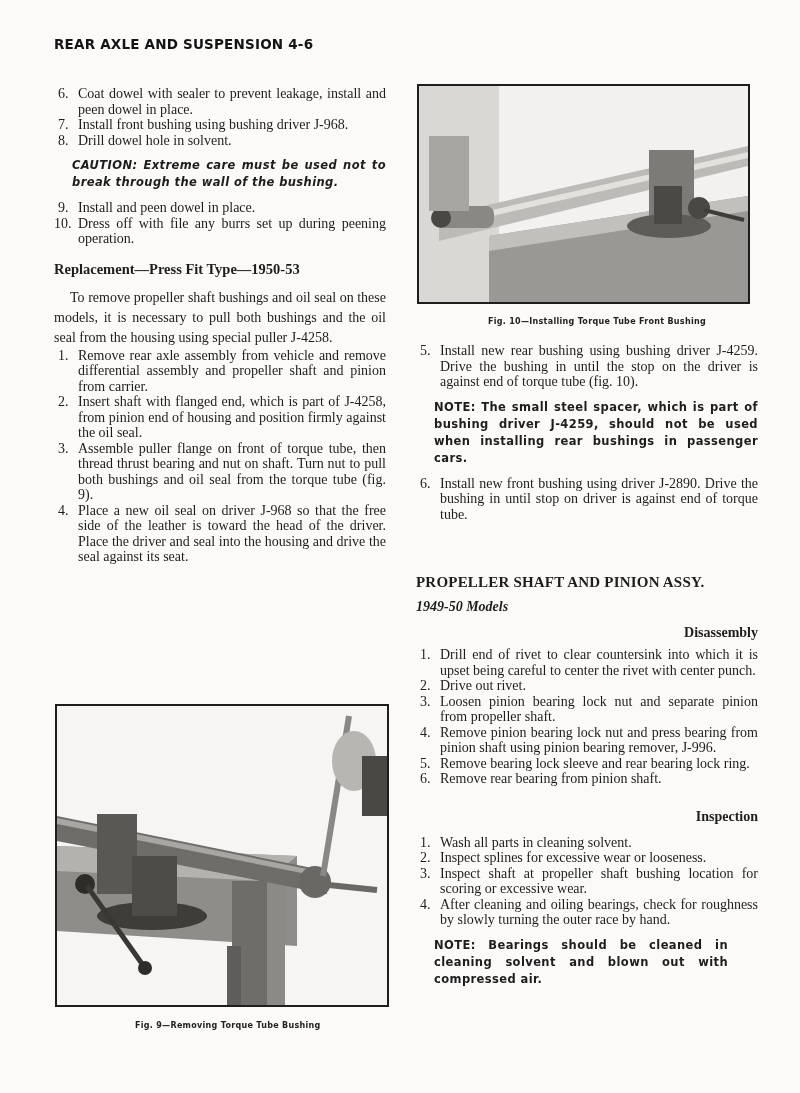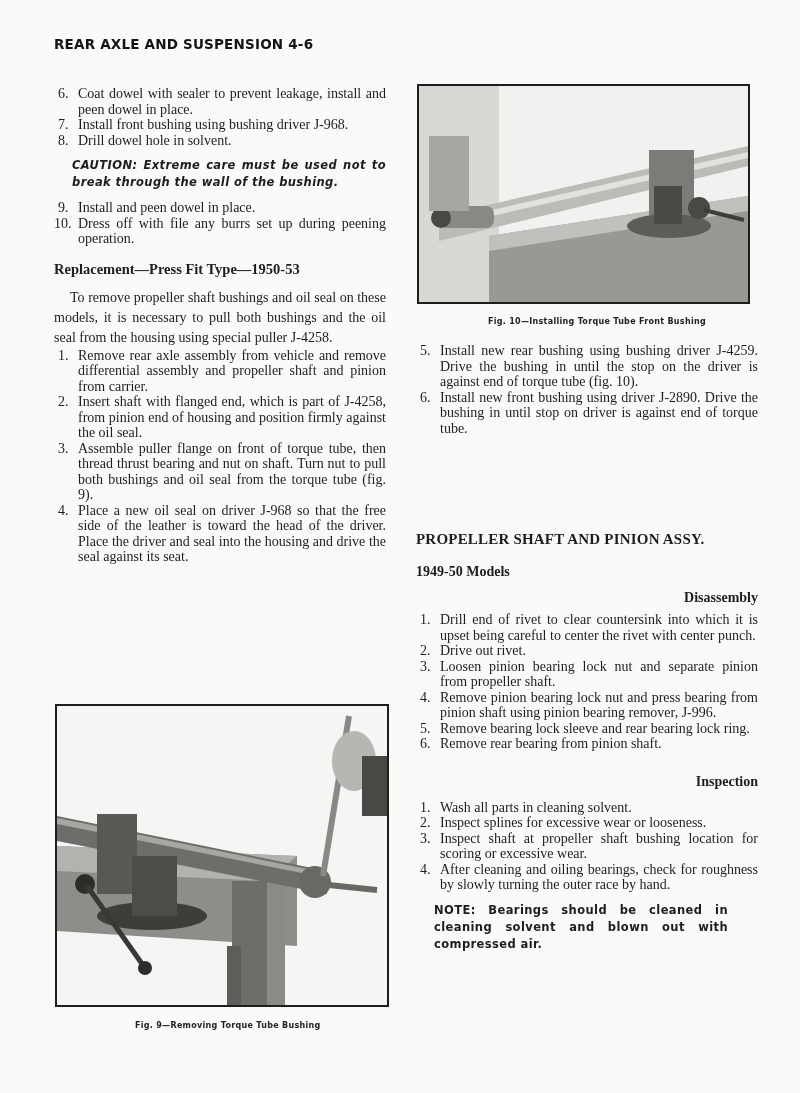--- a/index.html
+++ b/index.html
@@ -121,6 +121,7 @@
       <span class="num">5.</span>
       <span class="txt">Install new rear bushing using bushing driver J-4259. Drive the bushing in until the stop on the driver is against end of torque tube (fig. 10).</span>
     </div>
+  <div class="callout">NOTE: The small steel spacer, which is part of bushing driver J-4259, should not be used when installing rear bushings in passenger cars.</div>
   <div class="step">
       <span class="num">6.</span>
       <span class="txt">Install new front bushing using driver J-2890. Drive the bushing in until stop on driver is against end of torque tube.</span>

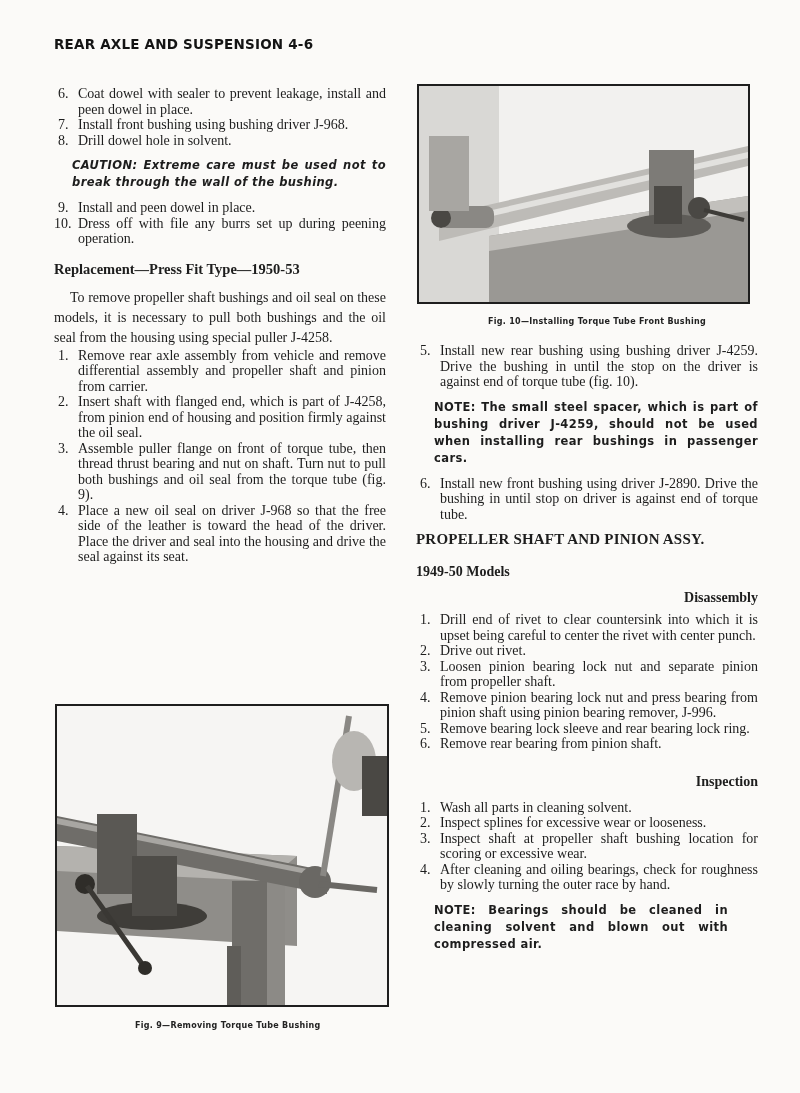--- a/index.html
+++ b/index.html
@@ -16,7 +16,7 @@
   .col { position: absolute; }
   .col-left { left: 54px; top: 86px; width: 332px; }
   .col-right { left: 416px; top: 343px; width: 342px; }
-  .col-right2 { left: 416px; top: 531px; width: 342px; }
+  .col-right2 { left: 416px; top: 574px; width: 342px; }
 
   .step { display: flex; font-size: 14px; line-height: 15.5px; text-align: justify; margin: 0; }
   .step .num { width: 24px; flex: none; text-align: left; padding-left: 4px; box-sizing: border-box; }

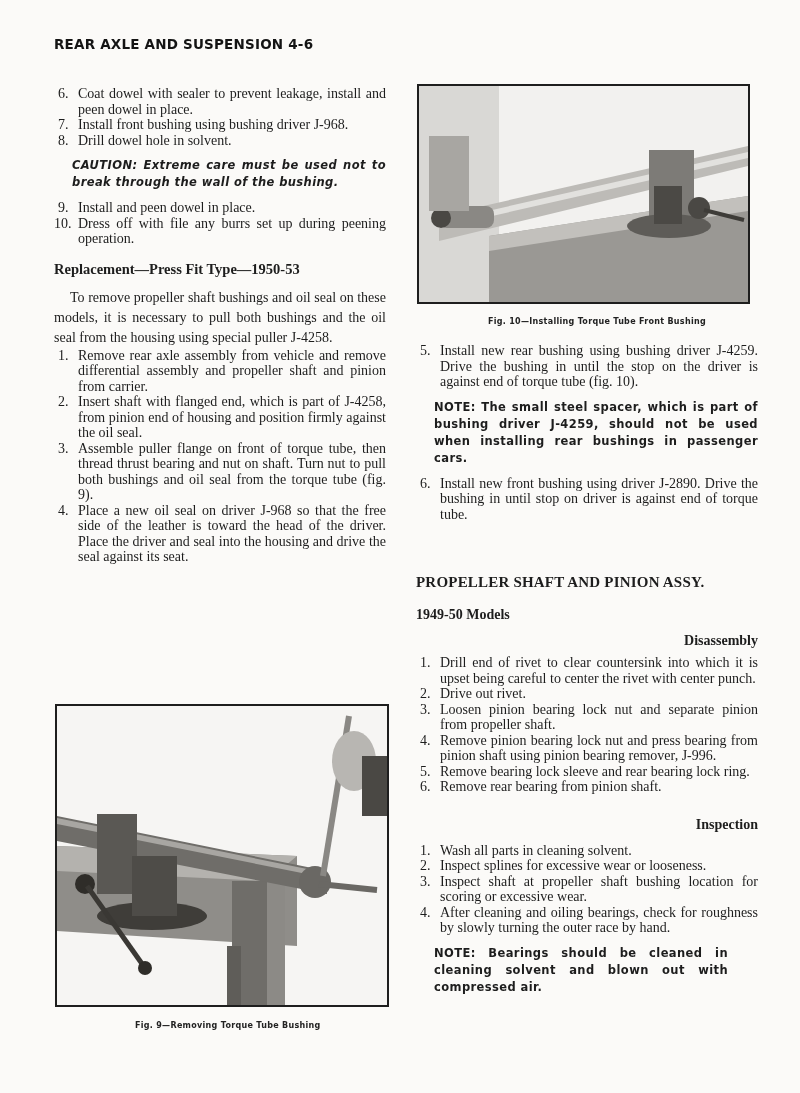--- a/index.html
+++ b/index.html
@@ -29,7 +29,7 @@
   .callout.italic { font-style: italic; }
   .h-sub { font-weight: bold; font-size: 14.5px; margin: 14px 0 10px 0; }
   .h-main { font-weight: bold; font-size: 15px; line-height: 17px; margin: 0; letter-spacing: 0.2px; }
-  .h-models { font-weight: bold; font-size: 14px; line-height: 16px; margin: 16px 0 10px 0; }
+  .h-models { font-weight: bold; font-size: 14px; line-height: 16px; margin: 8px 0 10px 0; font-style: italic; }
   .h-small { font-weight: bold; font-size: 14px; margin: 6px 0 6px 0; text-align: right; }
   .para { font-size: 14px; line-height: 20px; text-align: justify; text-indent: 16px; margin: 0; }
 

